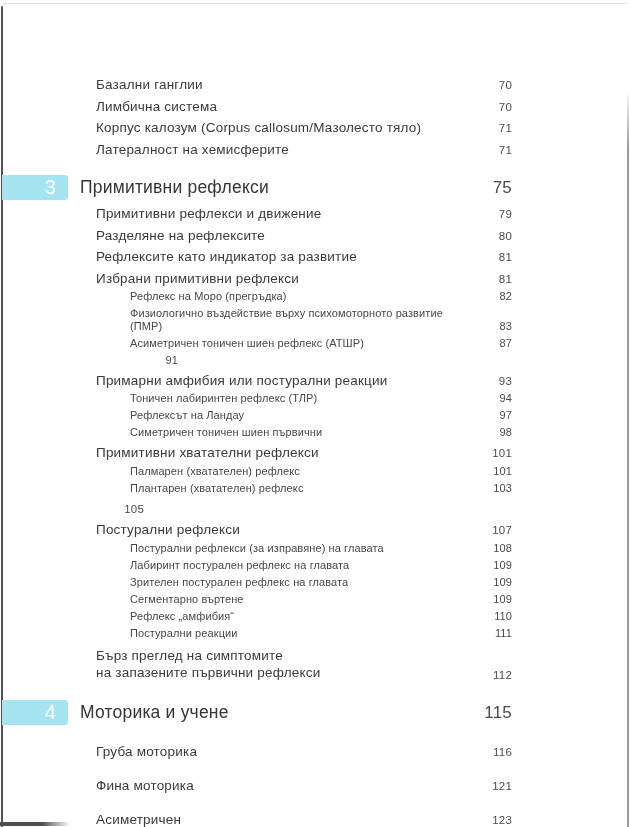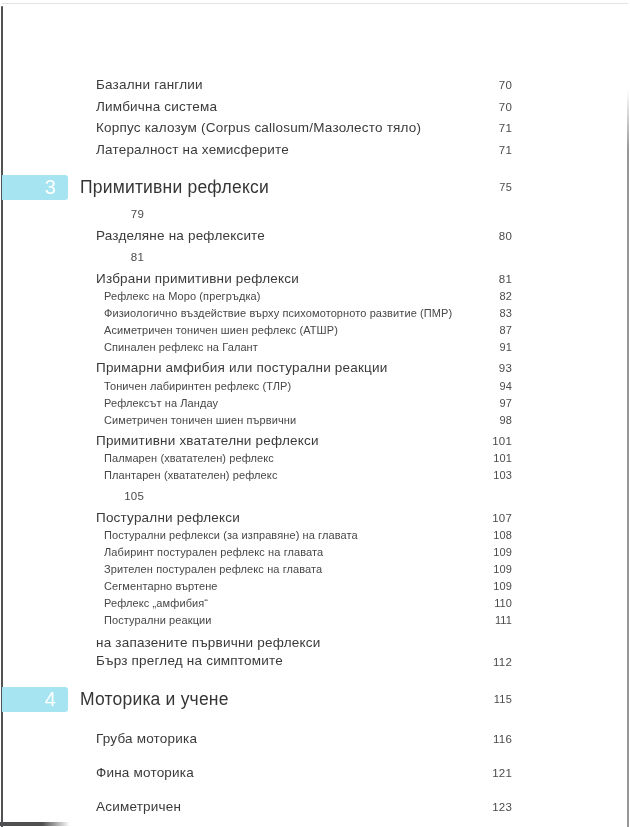--- a/index.html
+++ b/index.html
@@ -36,7 +36,7 @@
   .level-1 { margin-top: 18px; margin-bottom: 4px; font-size: 17.5px; line-height: 25px;
              letter-spacing: 0.2px; color: #353537; padding-left: 80px; position: relative;
              align-items: center; }
-  .level-1 .pagenum { font-size: 11px; }
+  .level-1 .pagenum { font-size: 17px; }
   .badge { position: absolute; left: 2px; top: 0; width: 66px; height: 25px;
            color: #ffffff; font-size: 20px; line-height: 25px; text-align: right;
            padding-right: 12px; box-sizing: border-box; border-radius: 0 3px 3px 0; }

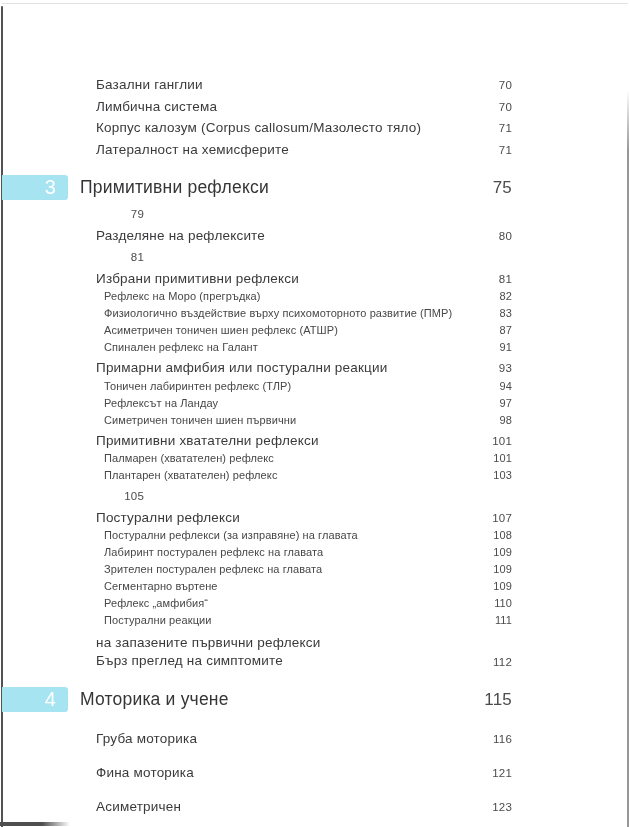--- a/index.html
+++ b/index.html
@@ -79,6 +79,7 @@
         <span class="pagenum">75</span>
       </div>
       <div class="row level-2">
+        <span class="label">Примитивни рефлекси и движение</span>
         <span class="pagenum">79</span>
       </div>
       <div class="row level-2">

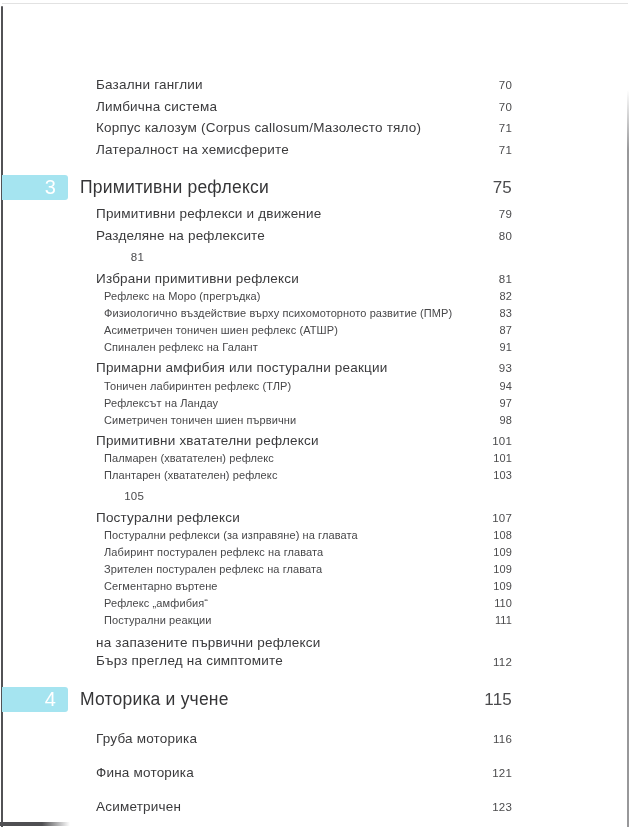--- a/index.html
+++ b/index.html
@@ -87,6 +87,7 @@
         <span class="pagenum">80</span>
       </div>
       <div class="row level-2">
+        <span class="label">Рефлексите като индикатор за развитие</span>
         <span class="pagenum">81</span>
       </div>
       <div class="row level-2">

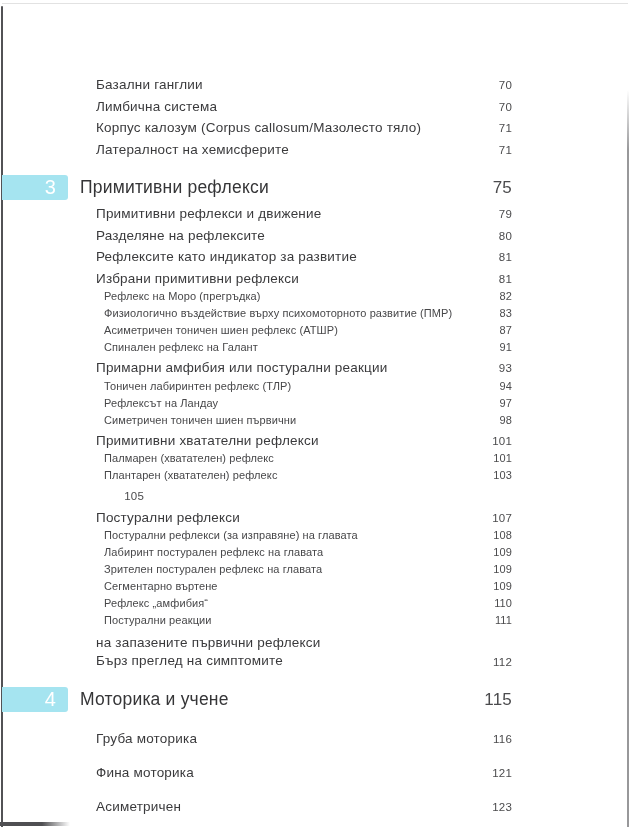--- a/index.html
+++ b/index.html
@@ -30,7 +30,7 @@
   .level-2 .pagenum { font-size: 11.5px; }
 
   .level-3 { margin-top: 4.5px; font-size: 11px; line-height: 12.5px; letter-spacing: 0.1px;
-             color: #474749; padding-left: 104px; }
+             color: #474749; padding-left: 104px; margin-left: 26px; }
   .level-3 .pagenum { font-size: 11px; }
 
   .level-1 { margin-top: 18px; margin-bottom: 4px; font-size: 17.5px; line-height: 25px;

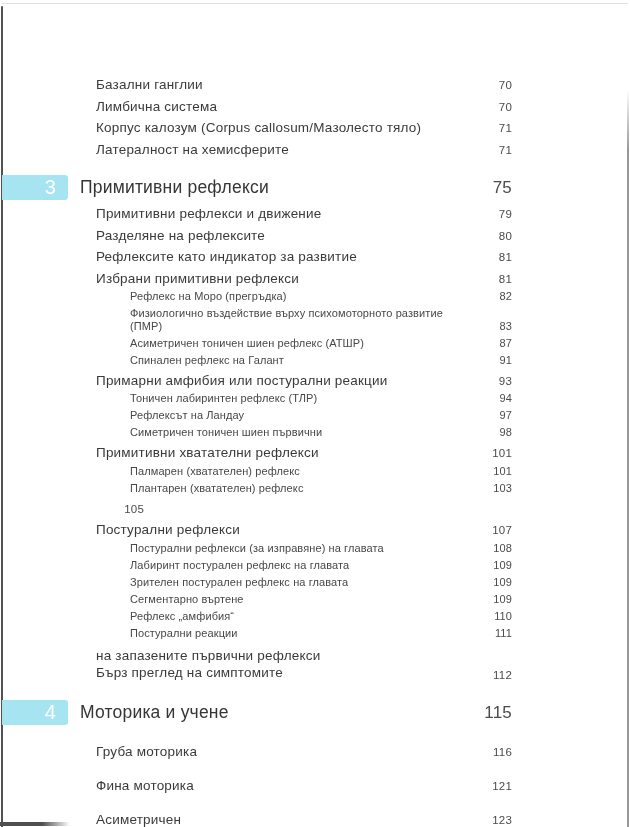--- a/index.html
+++ b/index.html
@@ -107,7 +107,6 @@
         <span class="pagenum">87</span>
       </div>
       <div class="row level-3">
-        <span class="label">Спинален рефлекс на Галант</span>
         <span class="pagenum">91</span>
       </div>
       <div class="row level-2">

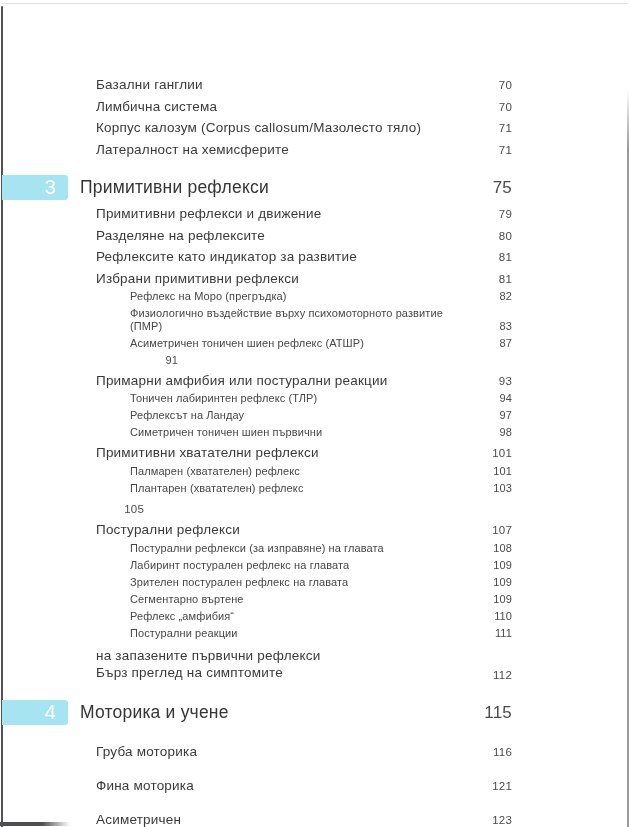--- a/index.html
+++ b/index.html
@@ -170,8 +170,8 @@
       </div>
       <div class="row level-2 multiline">
         <span class="label">
+          <div>Бърз преглед на симптомите</div>
           <div>на запазените първични рефлекси</div>
-          <div>Бърз преглед на симптомите</div>
         </span>
         <span class="pagenum">112</span>
       </div>

